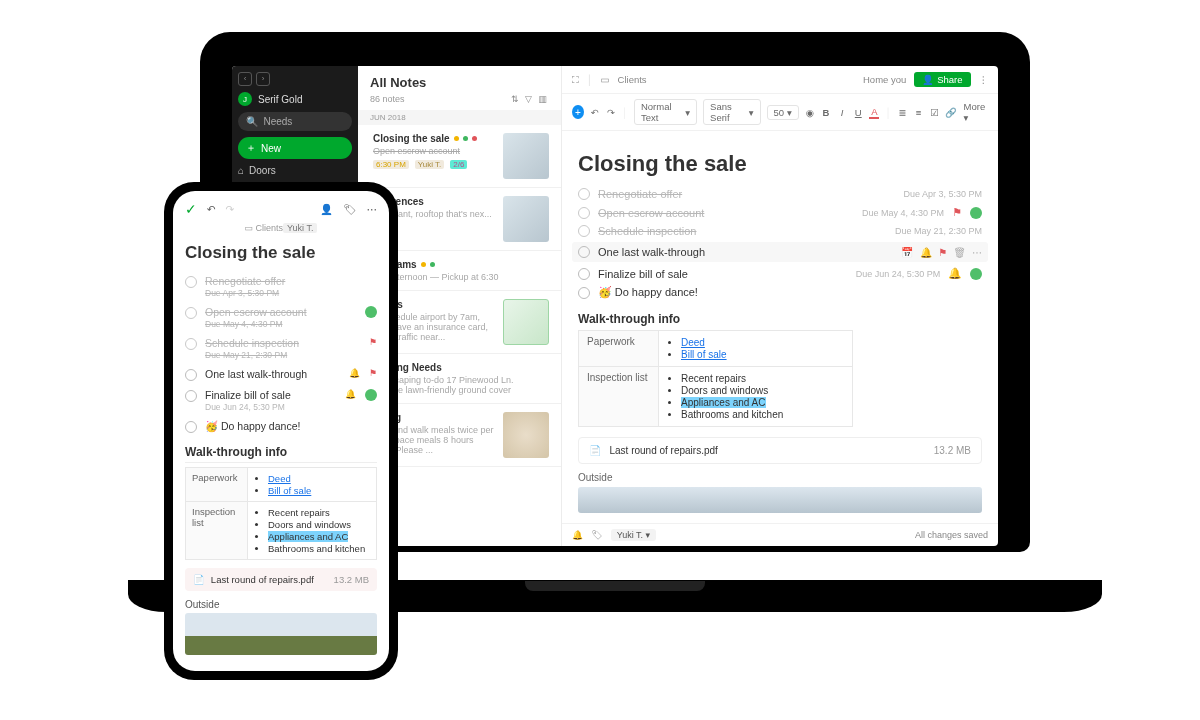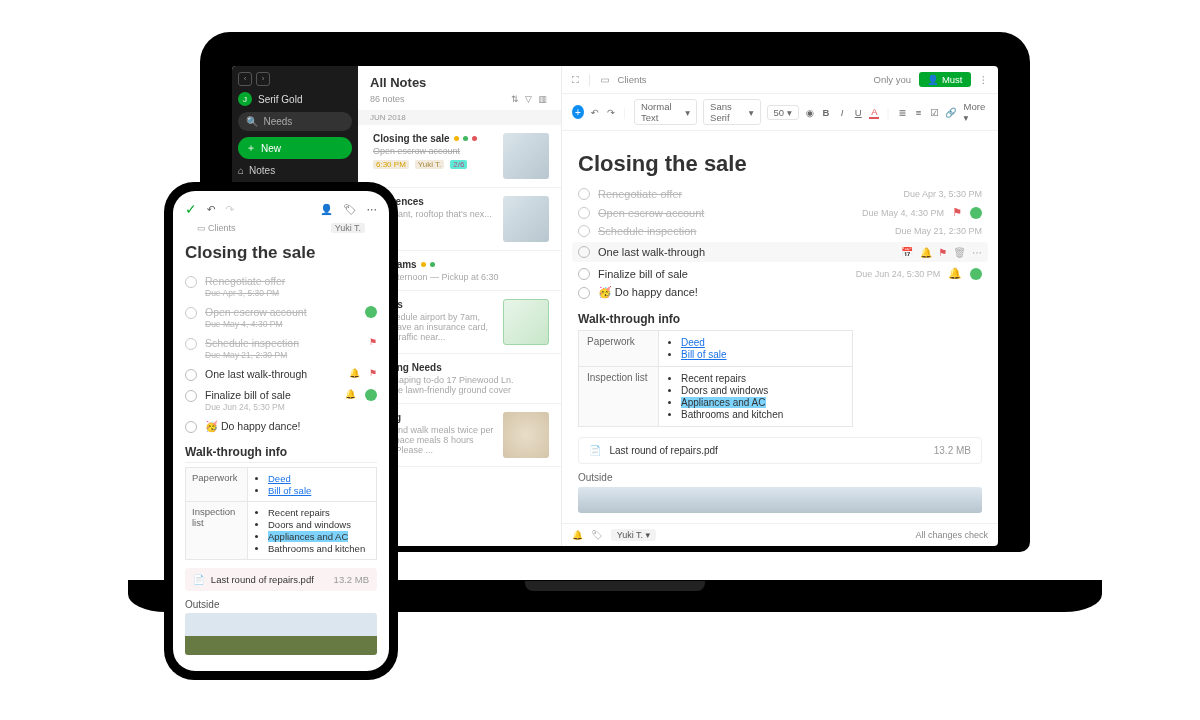--- a/index.html
+++ b/index.html
@@ -217,7 +217,7 @@
               <span>Clients</span>
             </div>
             <div class="right">
-              <span>Only you</span>
+              <span>Home you</span>
               <span class="share-btn">
                   <span>👤</span>
                   <span>Must</span>

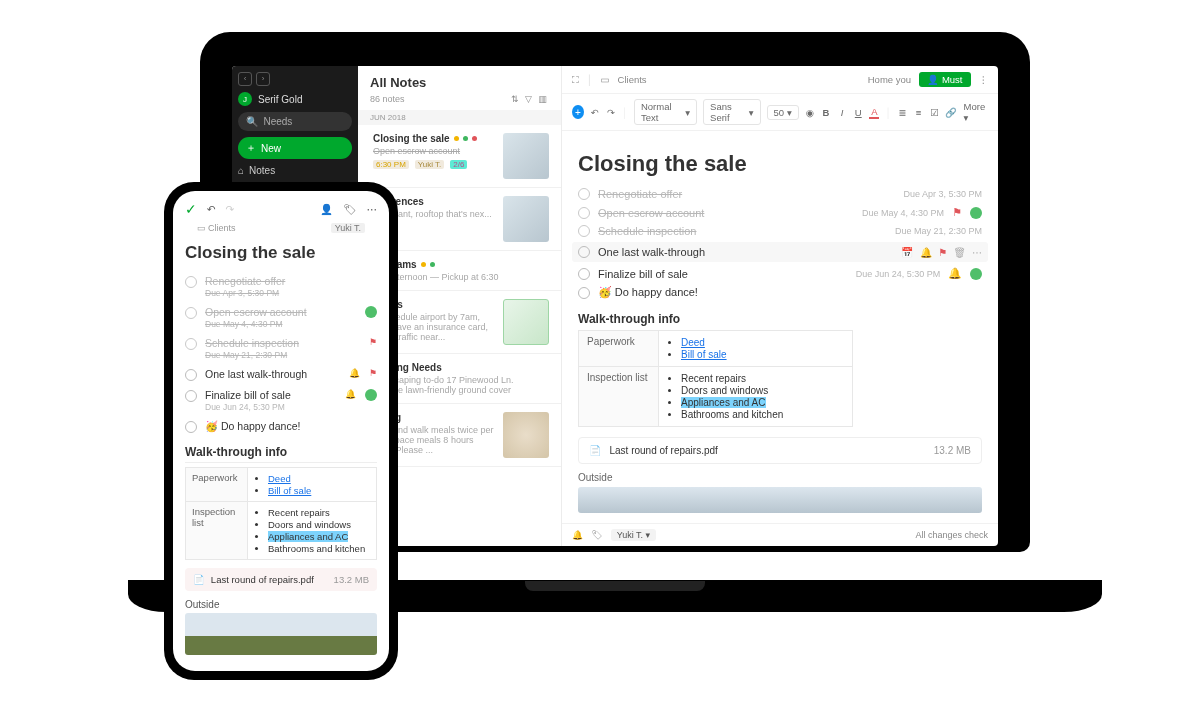--- a/index.html
+++ b/index.html
@@ -220,7 +220,7 @@
               <span>Home you</span>
               <span class="share-btn">
                   <span>👤</span>
-                  <span>Must</span>
+                  <span>Share</span>
                 </span>
               <span>⋮</span>
             </div>

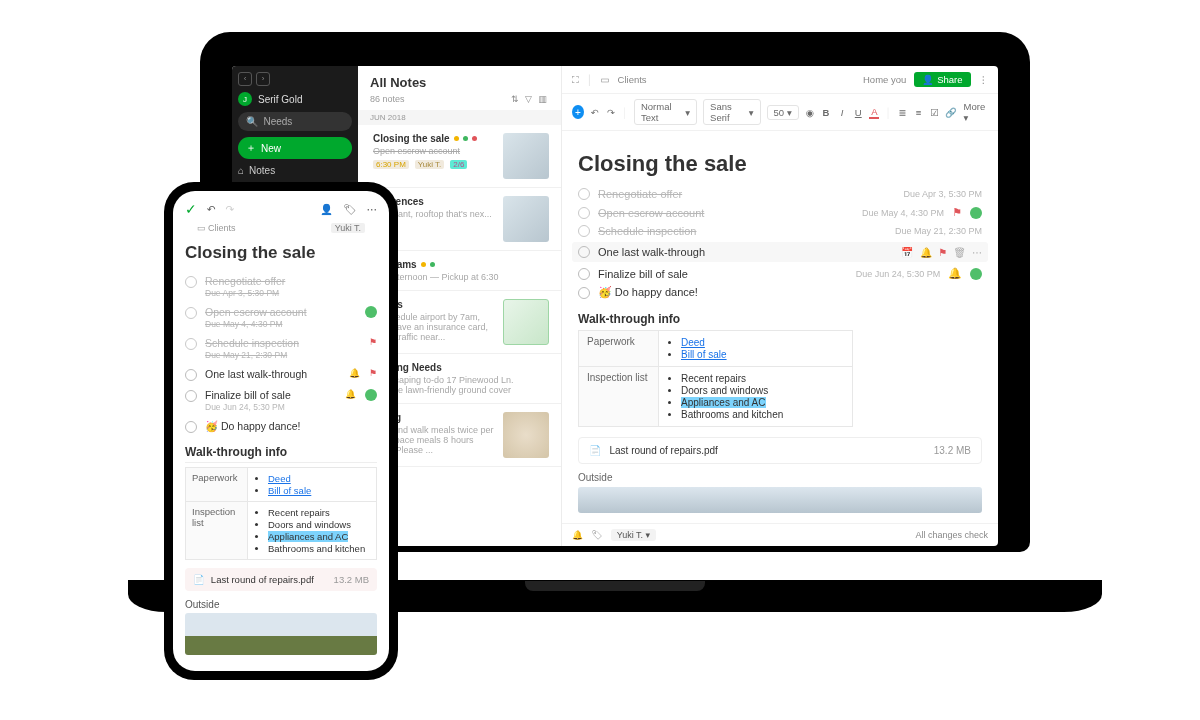--- a/index.html
+++ b/index.html
@@ -134,7 +134,7 @@
           </div>
           <div class="sb-item">
             <span>⌂</span>
-            <span>Notes</span>
+            <span>Doors</span>
           </div>
         </div>
 

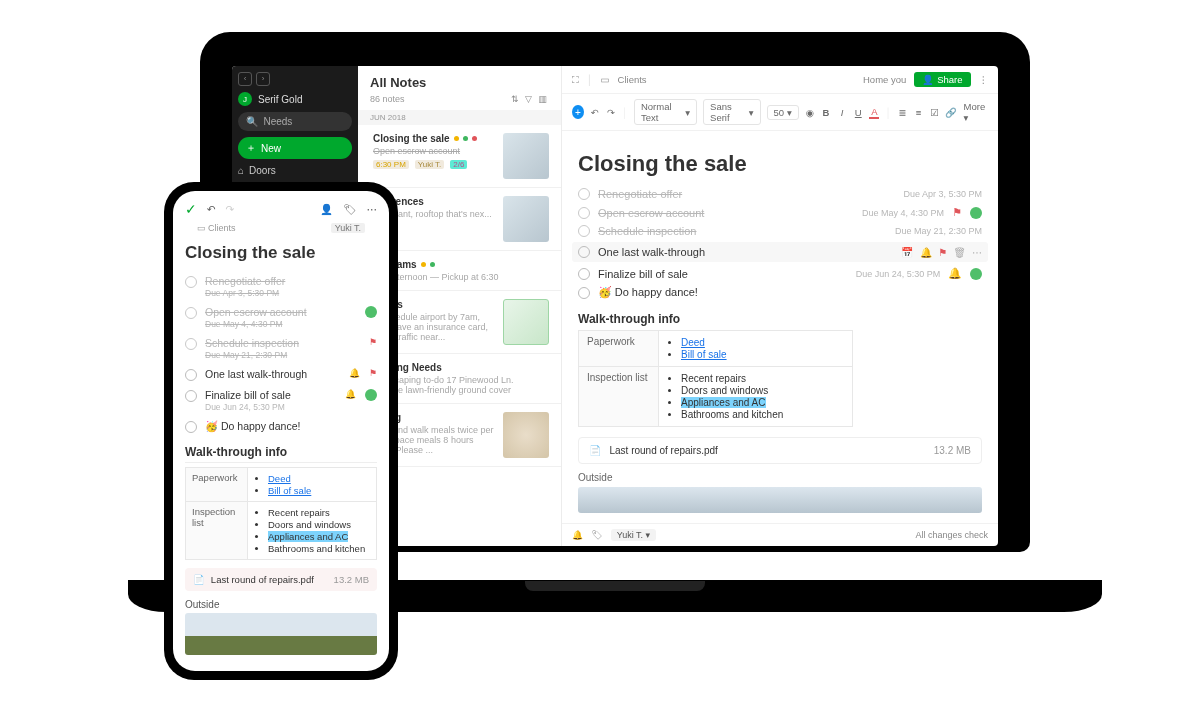--- a/index.html
+++ b/index.html
@@ -84,7 +84,7 @@
   .p-top{display:flex;align-items:center;justify-content:space-between;padding:10px 12px 4px;color:#555;}
   .p-top .l{display:flex;gap:10px;align-items:center;}
   .chkmark{color:#00a82d;font-size:14px;}
-  .p-crumb{display:flex;justify-content:space-between;padding:2px 24px;color:#999;font-size:9px;}
+  .p-crumb{display:flex;justify-content:center;padding:2px 24px;color:#999;font-size:9px;}
   .p-crumb .chip{background:#f0f0f0;border-radius:2px;padding:0 4px;color:#777;}
   .p-body{padding:4px 12px 0;overflow:auto;flex:1;}
   .p-body h1{font-size:17px;font-weight:600;margin:4px 0 8px;}

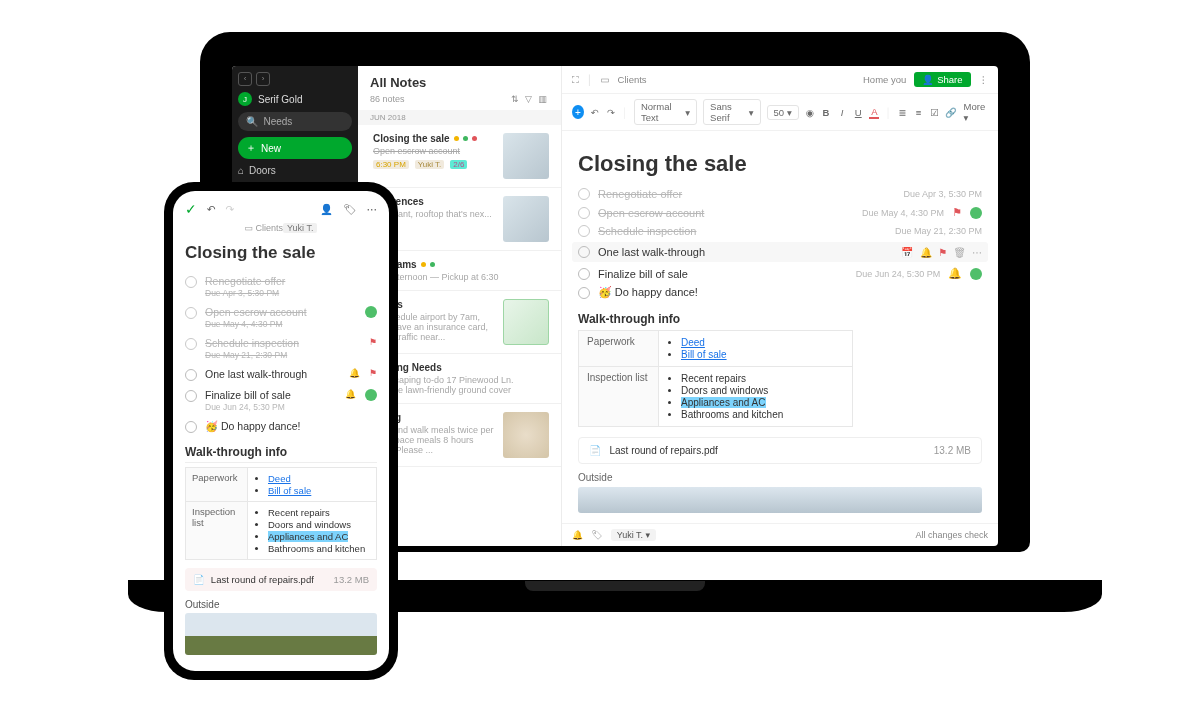--- a/index.html
+++ b/index.html
@@ -335,7 +335,7 @@
             <span>🔔</span>
             <span>🏷</span>
             <span class="assignee"><span>Yuki T.</span> ▾</span>
-            <span class="status">All changes check</span>
+            <span class="status">All changes saved</span>
           </div>
         </div>
       </div>

